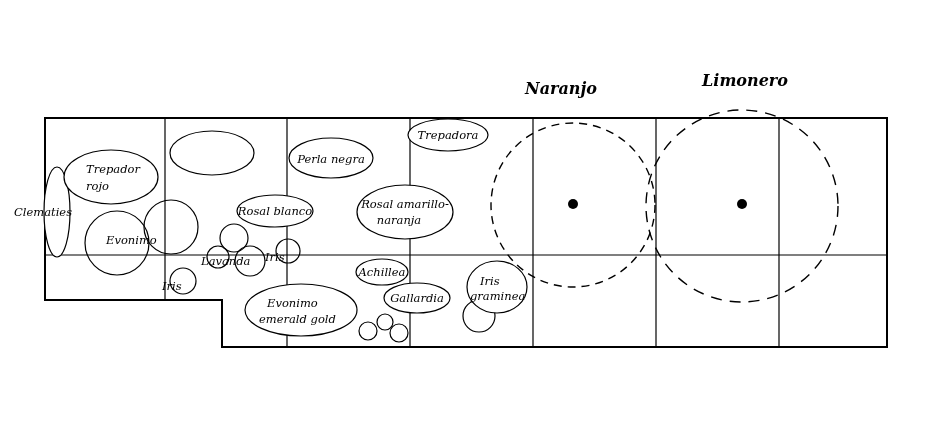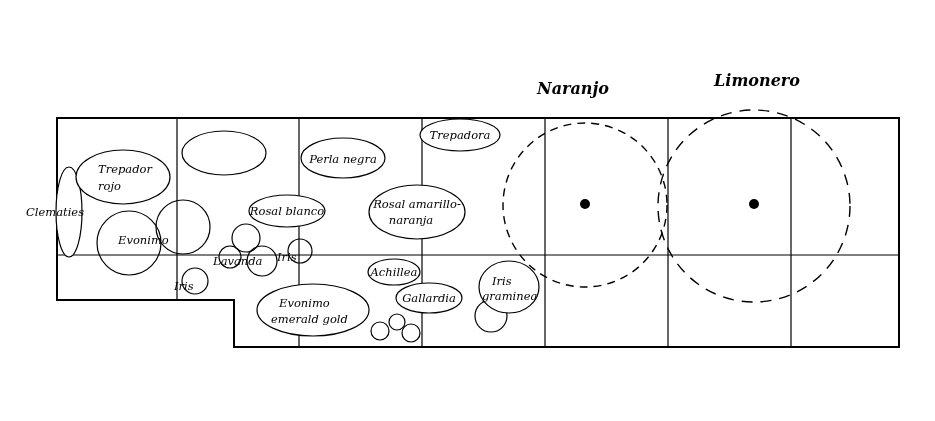--- a/index.html
+++ b/index.html
@@ -4,7 +4,7 @@
 <style>
   :root { --ink:#000000; --background:#ffffff; }
   html, body { margin:0; padding:0; background:var(--background); }
-  .stage { width:906px; height:421px; position:relative; background:var(--background); overflow:hidden;padding-left:12px; }
+  .stage { width:906px; height:421px; position:relative; background:var(--background); overflow:hidden; }
   svg { display:block; }
   .shape      { fill:var(--background); stroke:var(--ink); stroke-width:1.2; }
   .shape-open { fill:none; stroke:var(--ink); stroke-width:1.2; }

